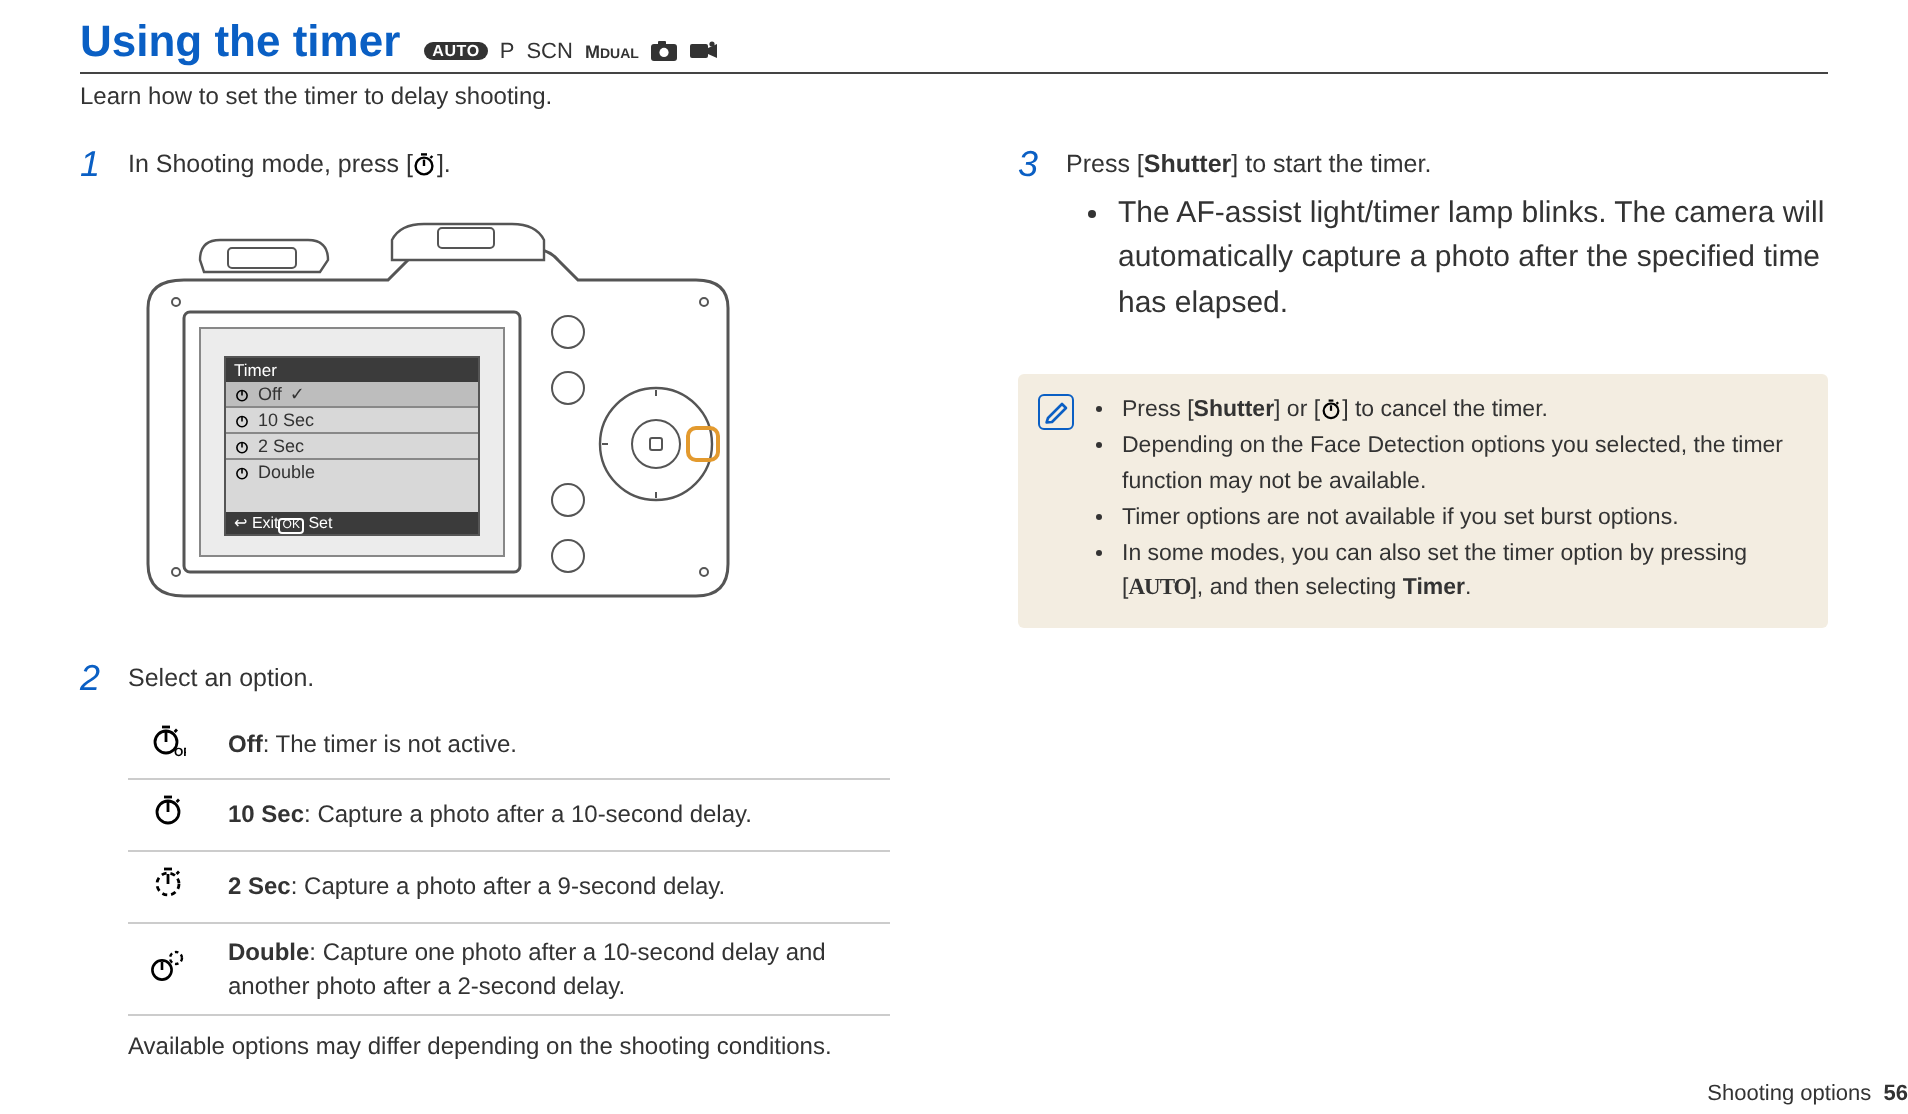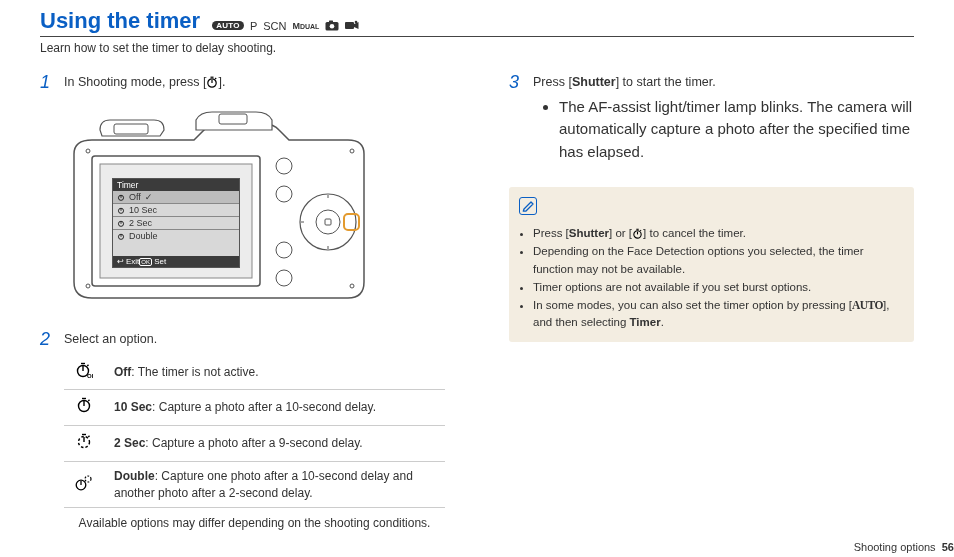--- a/index.html
+++ b/index.html
@@ -106,7 +106,6 @@
     padding:10px 12px 10px 10px;
     gap:10px;
     margin-left:0;
-    flex-direction:column;
   }
   .note-icon {
     width:18px; height:18px; flex-shrink:0;

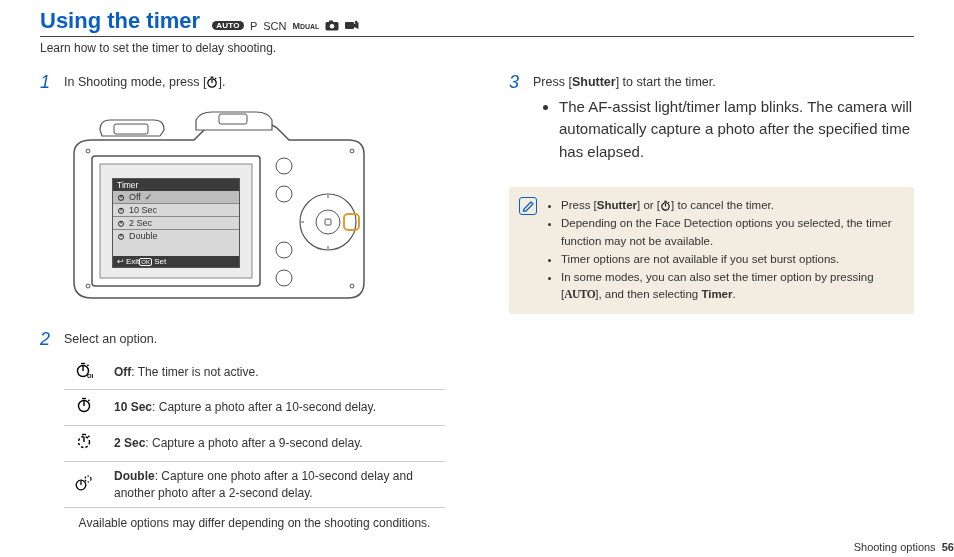--- a/index.html
+++ b/index.html
@@ -95,7 +95,7 @@
     line-height: 1.4;
   }
   table.opts td:first-child { text-align:center; }
-  .tbl-note { font-size:12px; margin:6px 0 0 0;text-align:center; }
+  .tbl-note { font-size:12px; margin:6px 0 0 0; }
 
   
   .sub-bullet { list-style: disc; margin: 4px 0 10px 26px; font-size:15px; line-height:1.5;}

